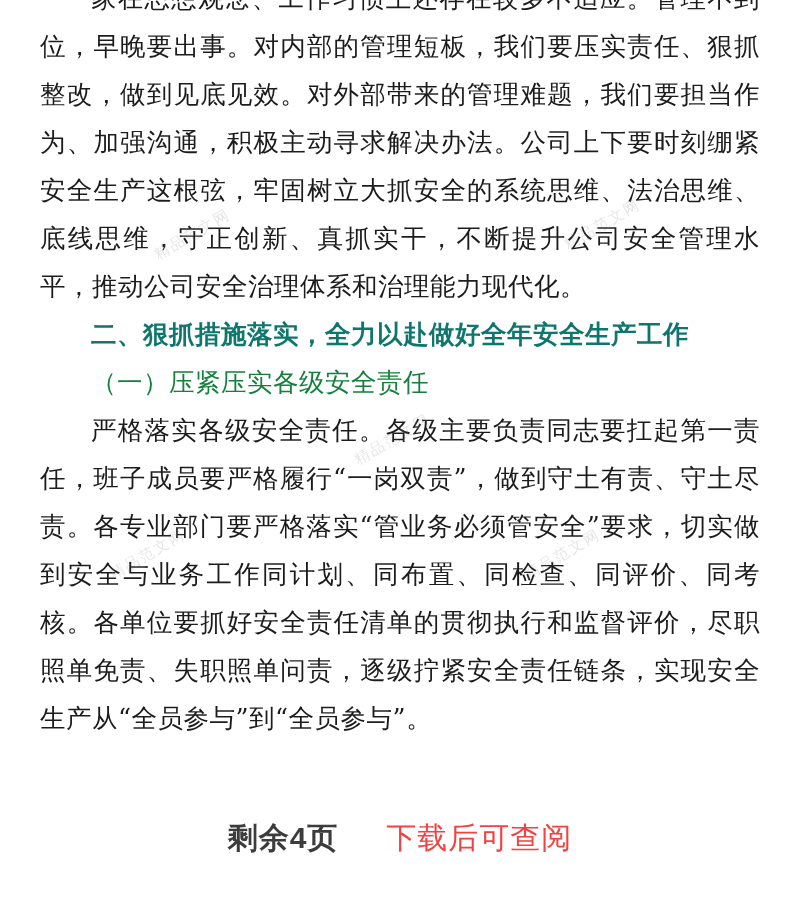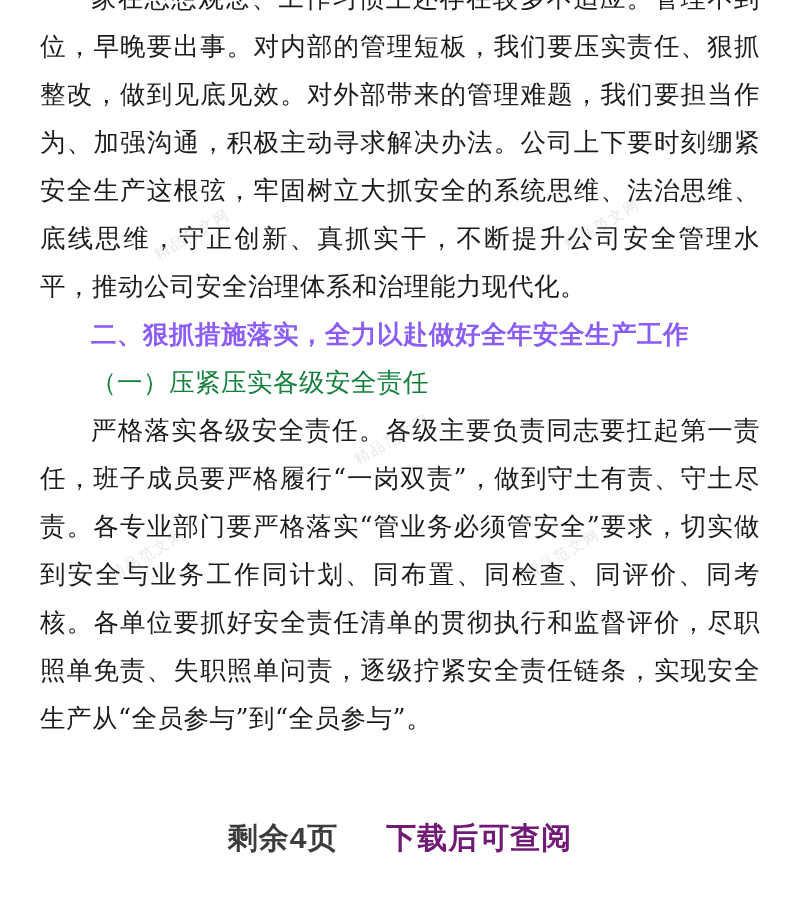--- a/index.html
+++ b/index.html
@@ -49,7 +49,7 @@
     margin: 0;
     text-indent: 2em;
     font-weight: 600;
-    color: #8b5cf6;
+    color: #0f766e;
   }
   .subheading {
     font-size: 25.5px;

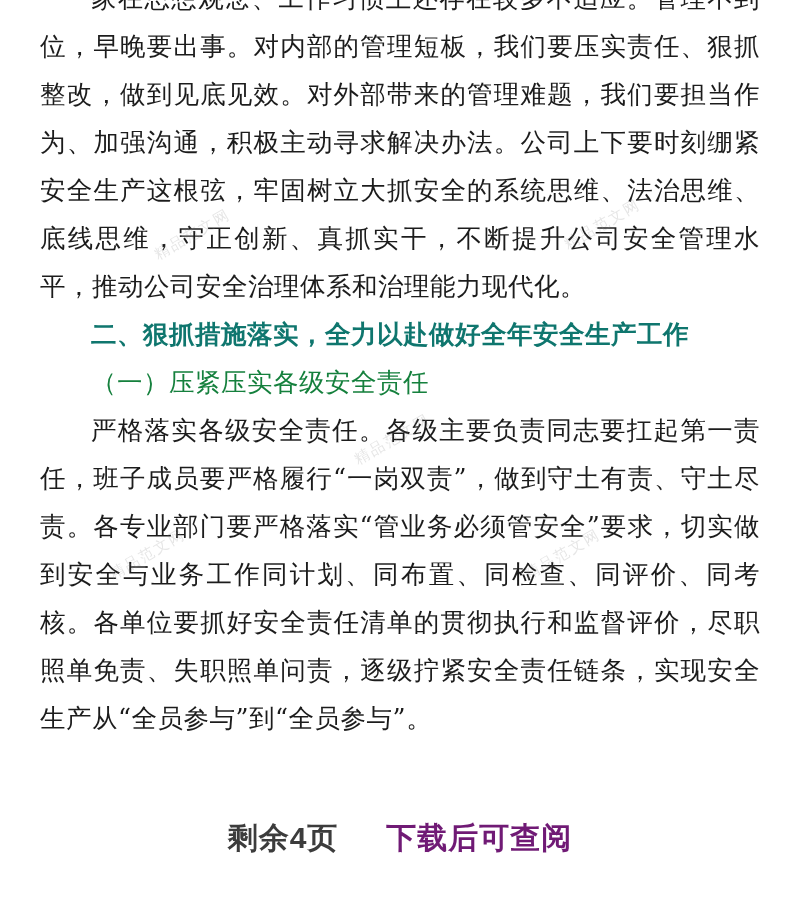--- a/index.html
+++ b/index.html
@@ -100,8 +100,8 @@
   }
   .cta-download {
     font-size: 30px;
-    font-weight: 700;
-    color: #701a75;
+    font-weight: 400;
+    color: #ef4444;
     letter-spacing: 1px;
     cursor: pointer;
   }

